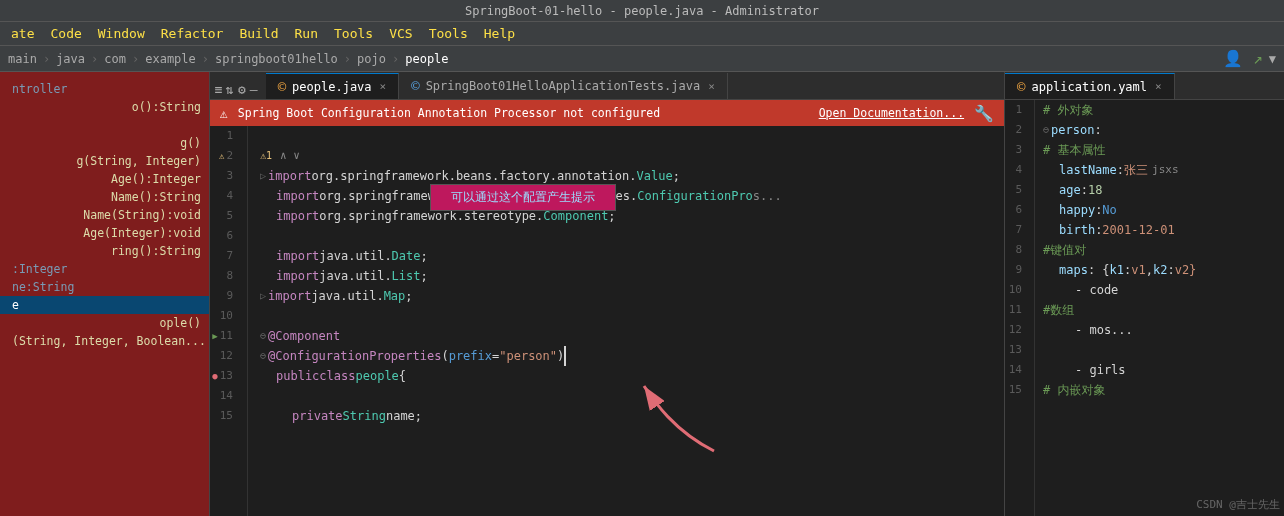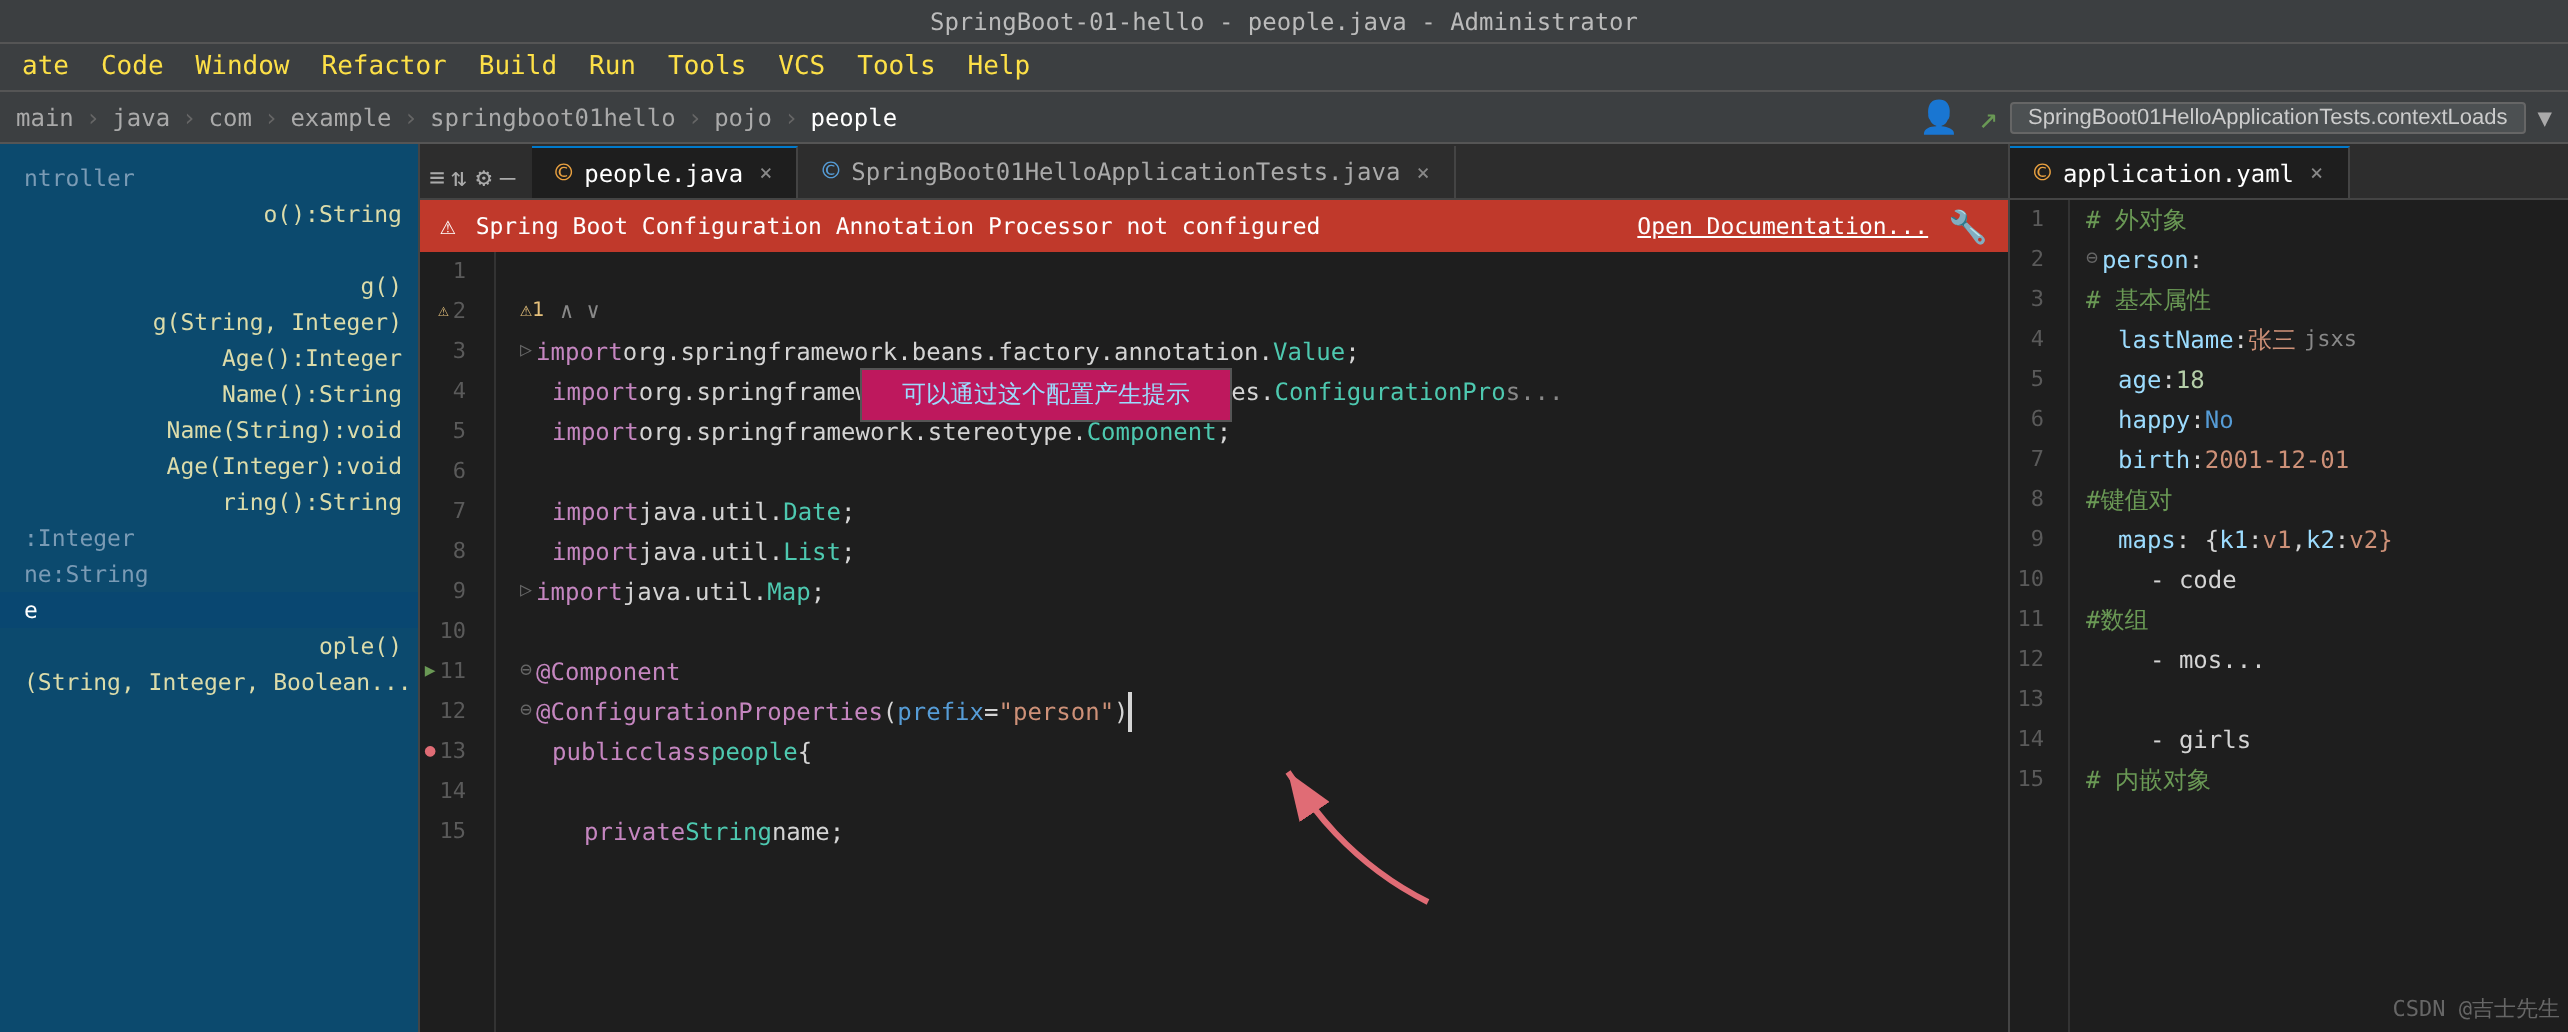--- a/index.html
+++ b/index.html
@@ -319,7 +319,6 @@
   <div class="nav-right">
     <span style="color:#aaa;font-size:16px;">👤</span>
     <span style="color:#6a9955;font-size:16px;margin-left:4px;">↗</span>
-    <button class="nav-btn">SpringBoot01HelloApplicationTests.contextLoads</button>
     <span style="color:#aaa;">▼</span>
   </div>
 </div>

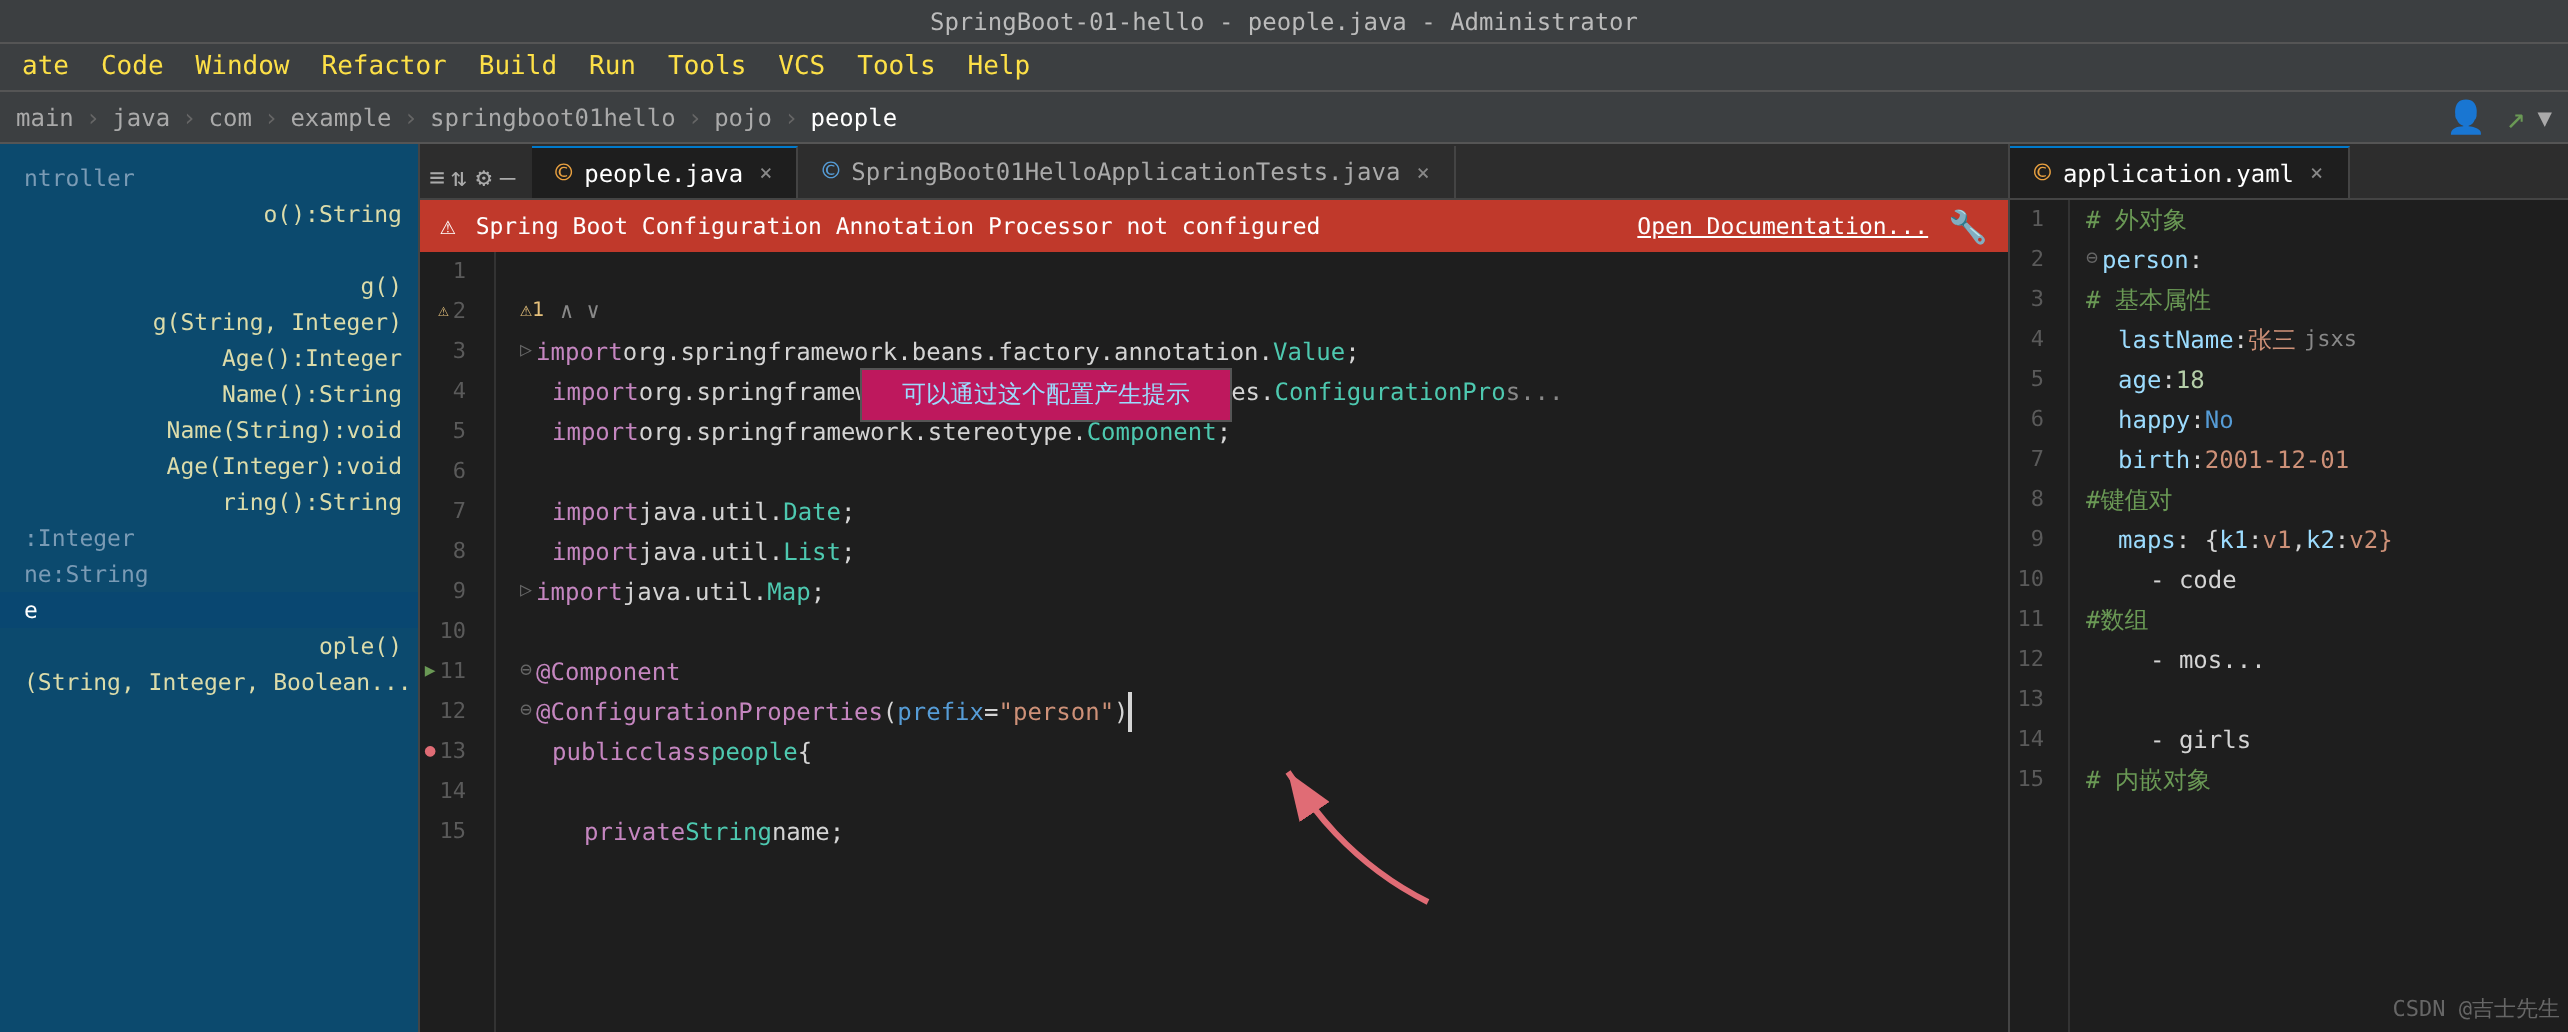--- a/index.html
+++ b/index.html
@@ -82,7 +82,7 @@
     
     .sidebar {
       width: 210px;
-      background: #0c4a6e;
+      background: #7f1d1d;
       border-right: 1px solid #444;
       overflow: hidden;
       flex-shrink: 0;

